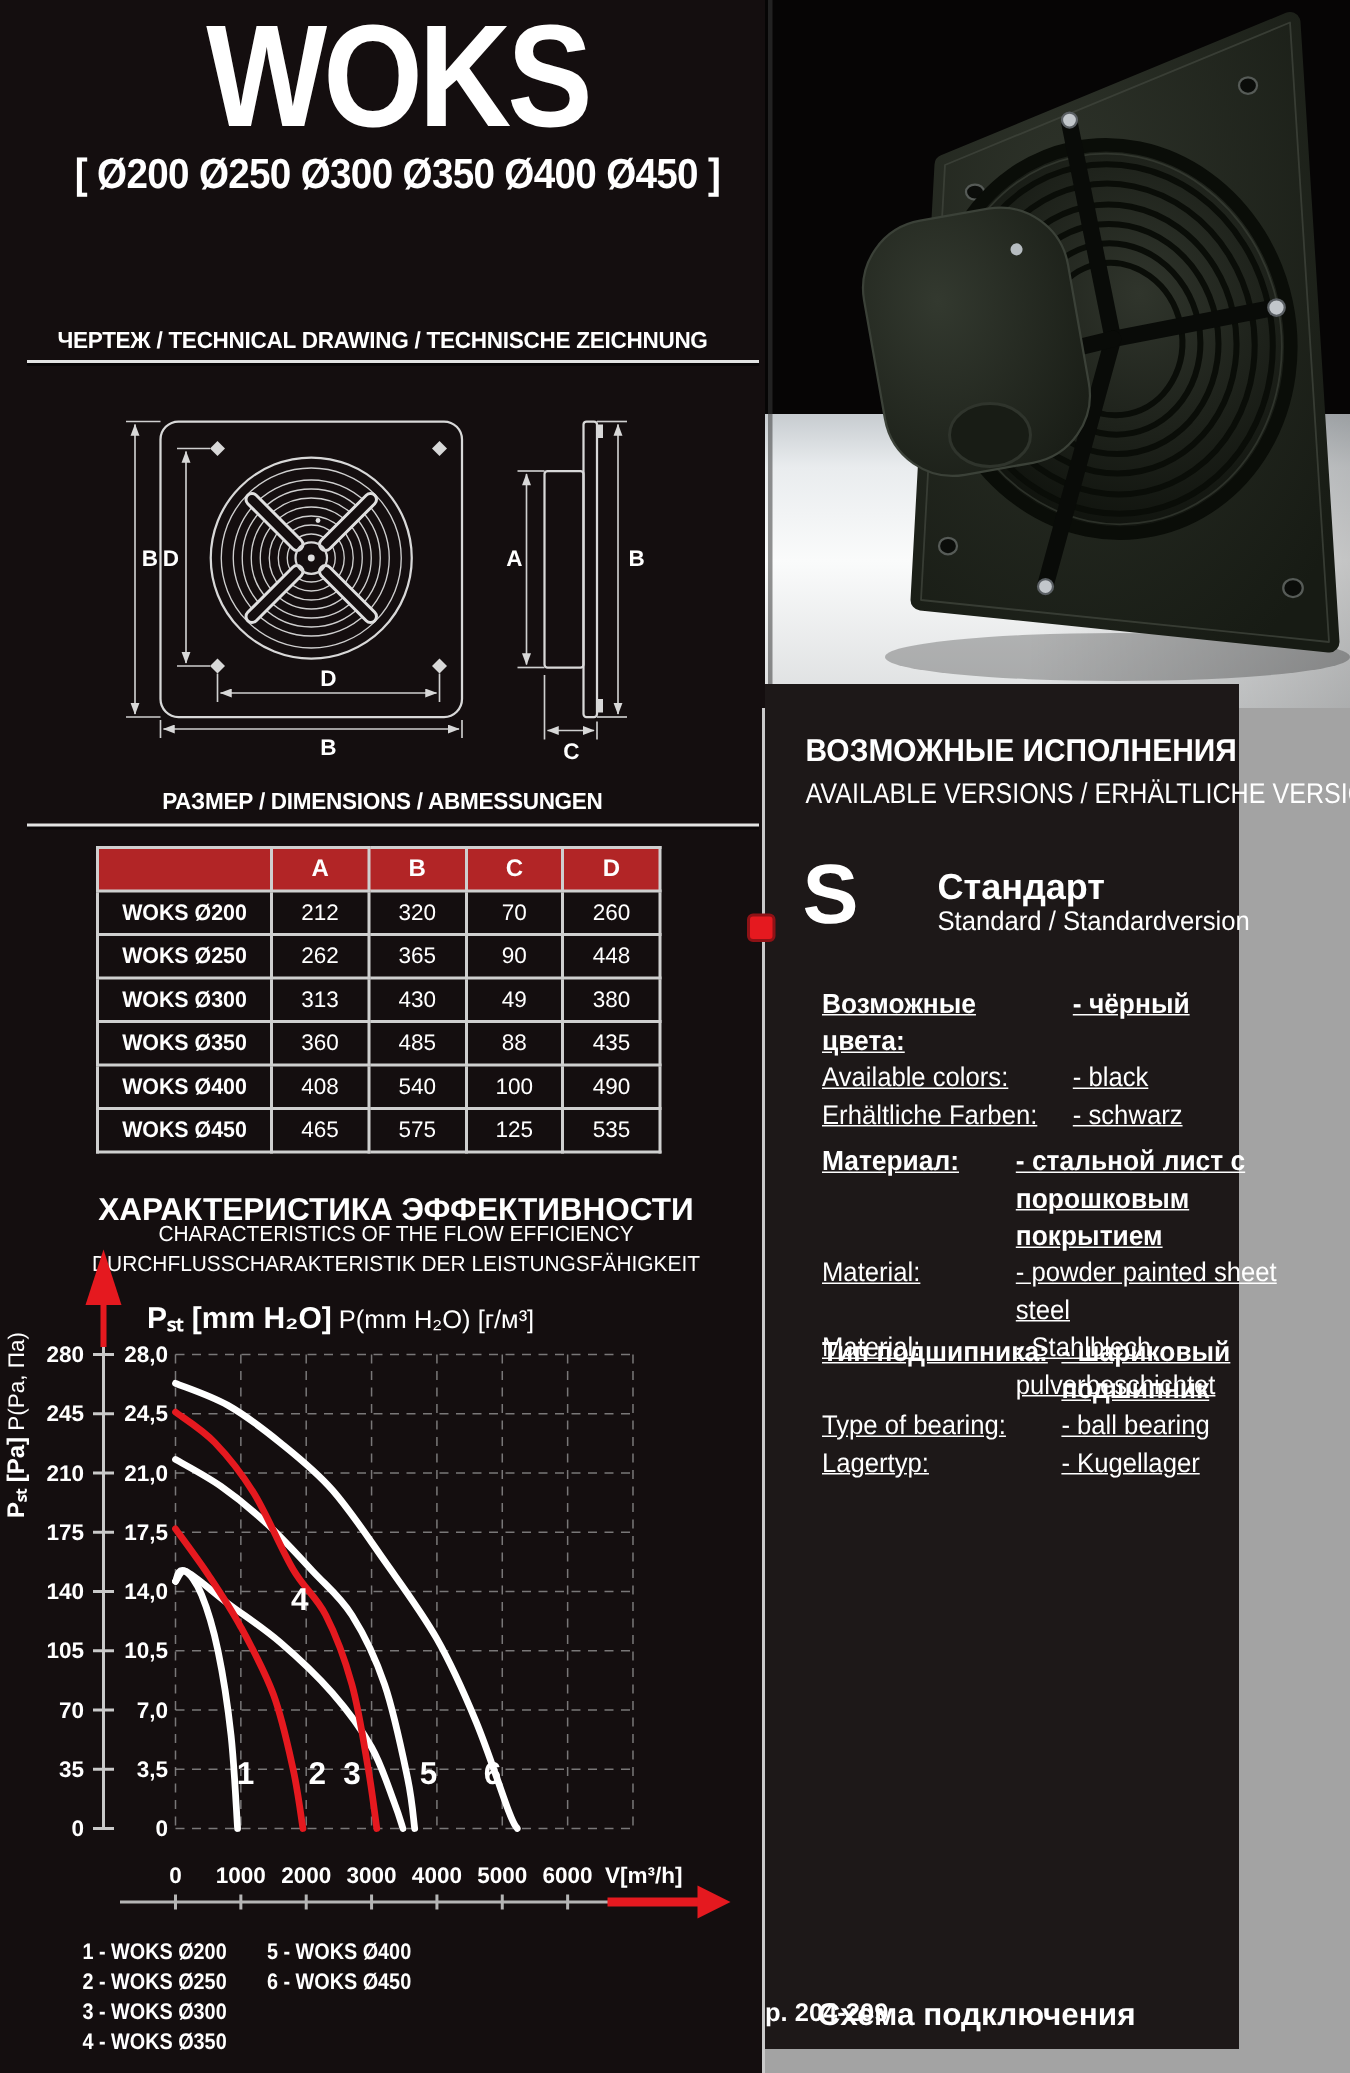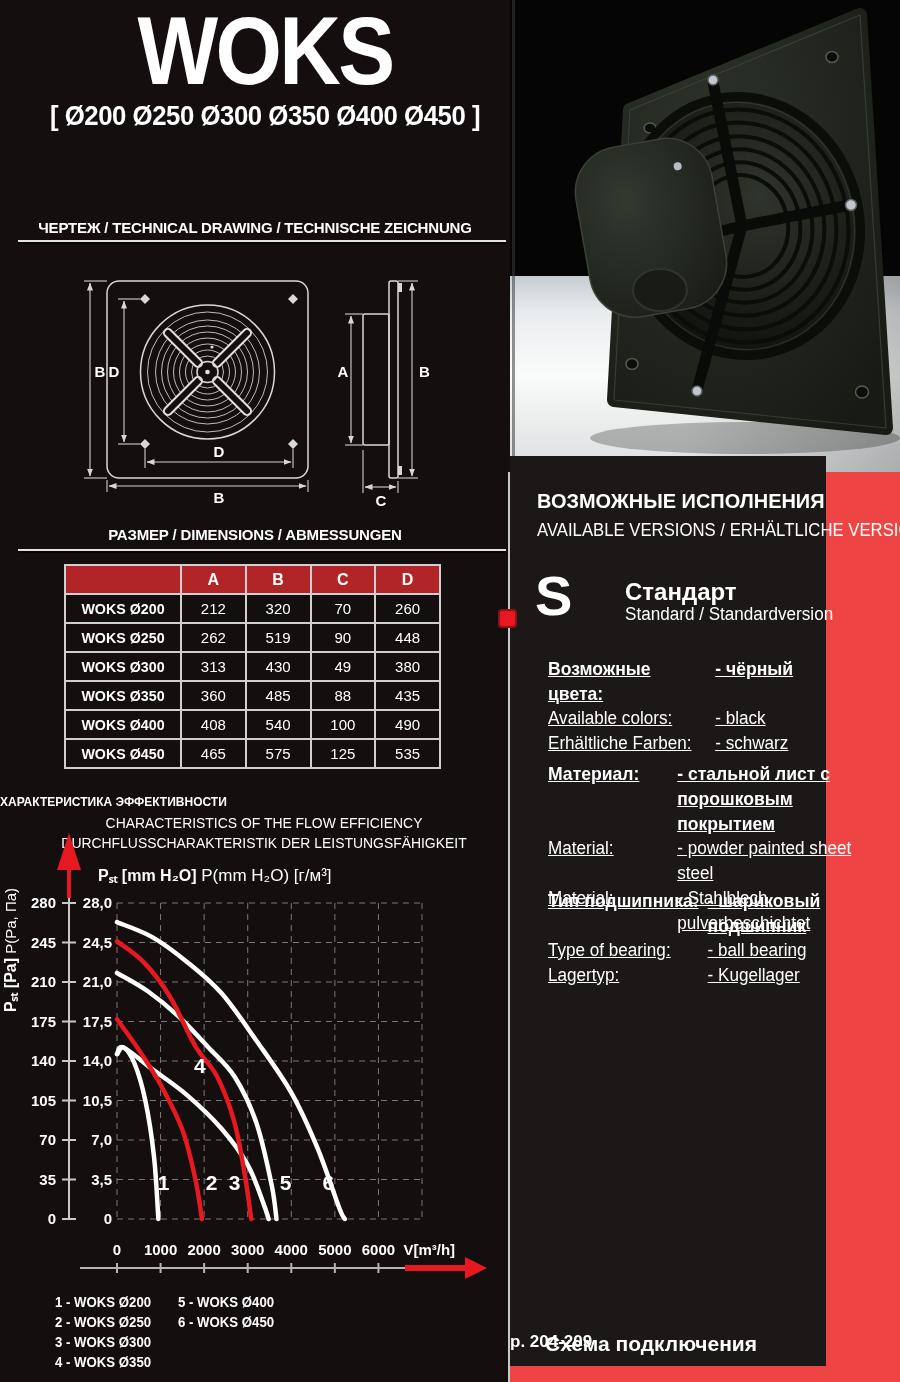--- a/index.html
+++ b/index.html
@@ -4,7 +4,7 @@
 <style>
   html,body{margin:0;padding:0;background:#000;}
   #page{position:relative;width:900px;height:1382px;overflow:hidden;
-        font-family:"Liberation Sans",sans-serif;color:#ffffff;background:#ef4444;}
+        font-family:"Liberation Sans",sans-serif;color:#ffffff;background:#a3a3a3;}
   .abs{position:absolute;}
   
   #left-col{left:0;top:0;width:510px;height:1382px;background:#140e0f;}

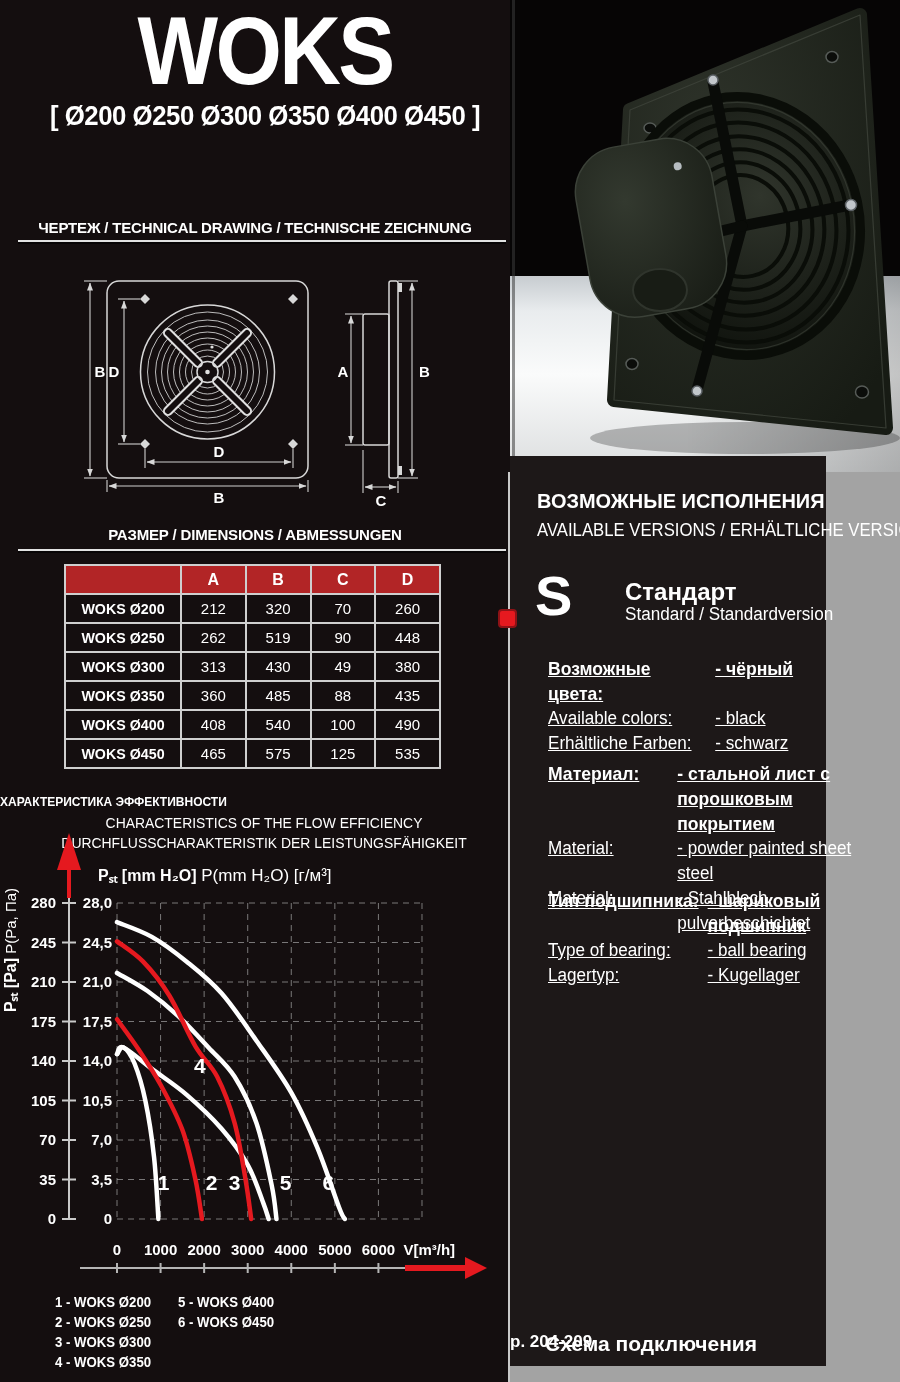--- a/index.html
+++ b/index.html
@@ -202,7 +202,7 @@
             <tr>
               <td class="rowname">WOKS Ø250</td>
               <td>262</td>
-              <td>519</td>
+              <td>365</td>
               <td>90</td>
               <td>448</td>
             </tr>

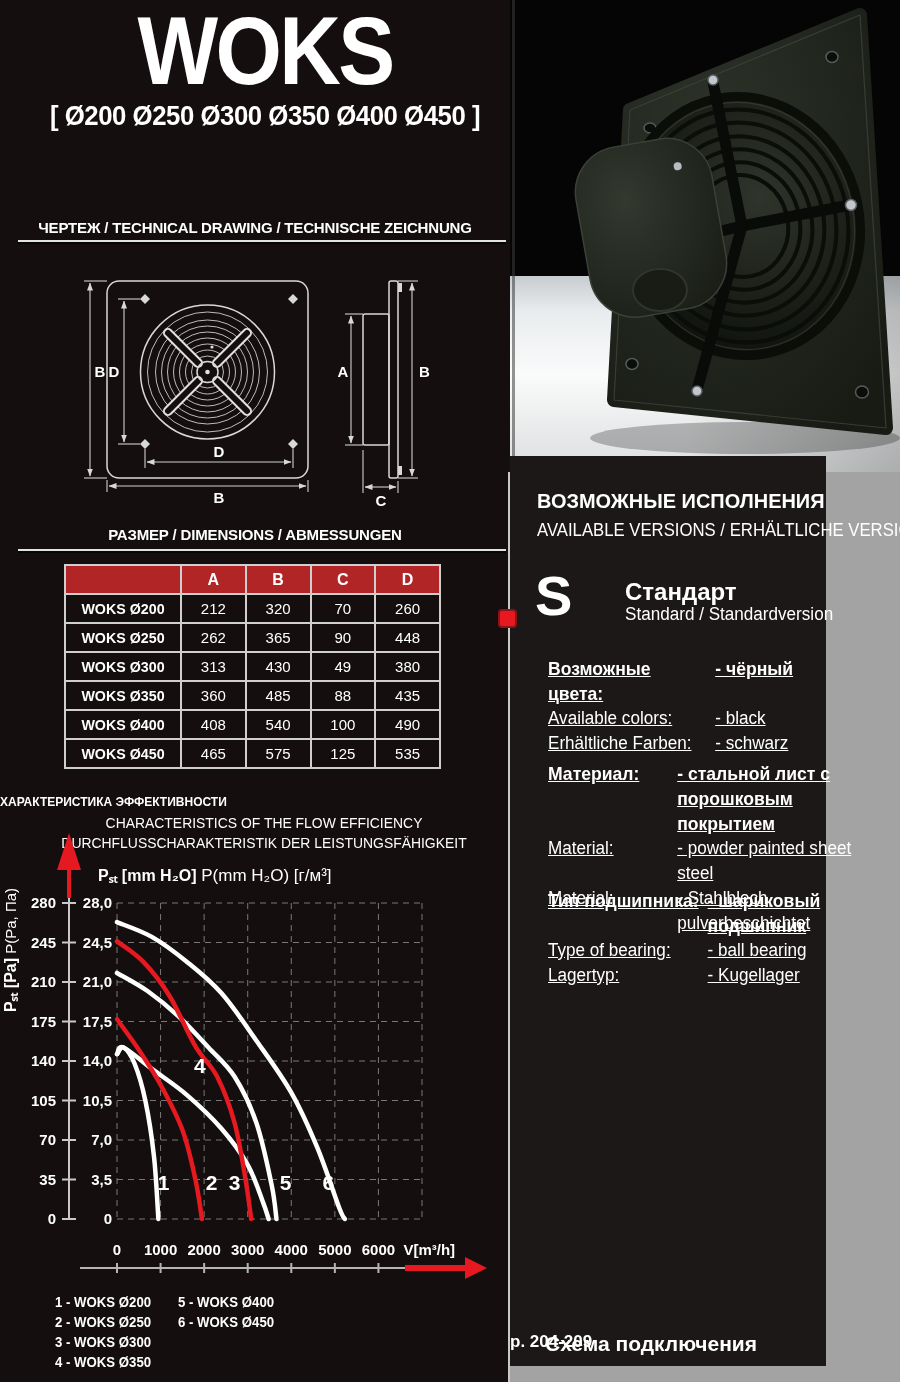--- a/index.html
+++ b/index.html
@@ -30,7 +30,7 @@
   table.dims td.rowname{font-weight:700;transform:scaleX(.95);}
   table.dims col.namecol{width:116px;}
   
-  .chart-t1{left:0;top:795px;width:528px;text-align:left;font-size:12px;font-weight:700;}
+  .chart-t1{left:0;top:795px;width:528px;text-align:center;font-size:21px;font-weight:700;}
   .chart-t2{left:0;top:815px;width:528px;text-align:center;font-size:14.5px;transform:scaleX(.96);}
   .chart-t3{left:0;top:835px;width:528px;text-align:center;font-size:14.5px;transform:scaleX(.96);}
   .y-axis-title{left:98px;top:864px;font-size:17px;}

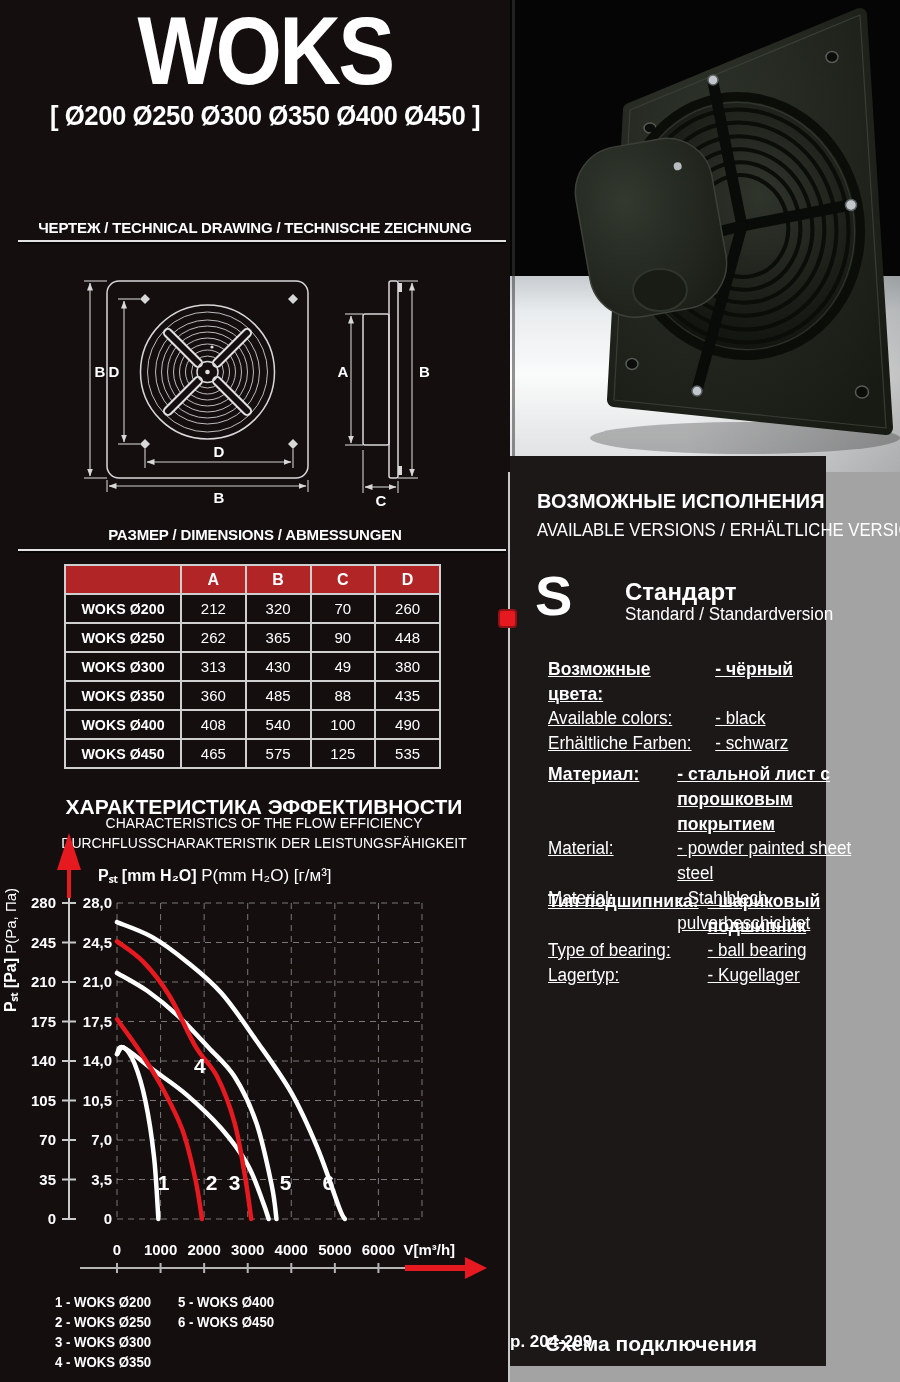--- a/index.html
+++ b/index.html
@@ -34,7 +34,7 @@
   .chart-t2{left:0;top:815px;width:528px;text-align:center;font-size:14.5px;transform:scaleX(.96);}
   .chart-t3{left:0;top:835px;width:528px;text-align:center;font-size:14.5px;transform:scaleX(.96);}
   .y-axis-title{left:98px;top:864px;font-size:17px;}
-  .y-axis-title b{font-size:16px;}
+  .y-axis-title b{font-size:20px;}
   .y-axis-rot{left:-86px;top:940px;width:190px;height:20px;text-align:center;font-size:15px;
               transform:rotate(-90deg);white-space:nowrap;}
   .y-axis-rot b{font-size:16px;}

